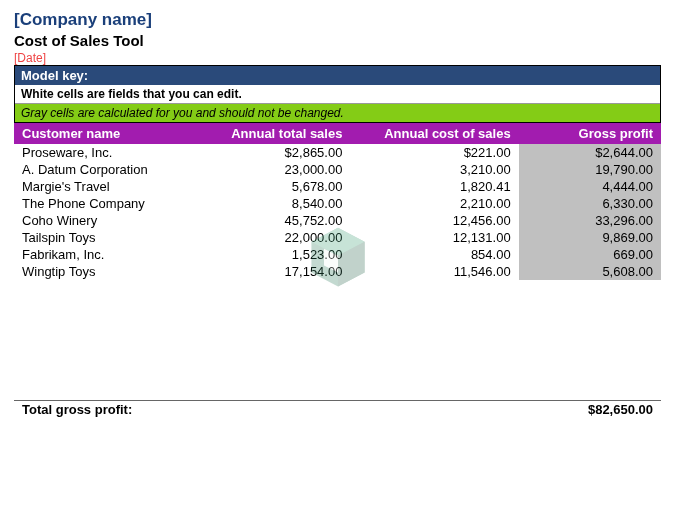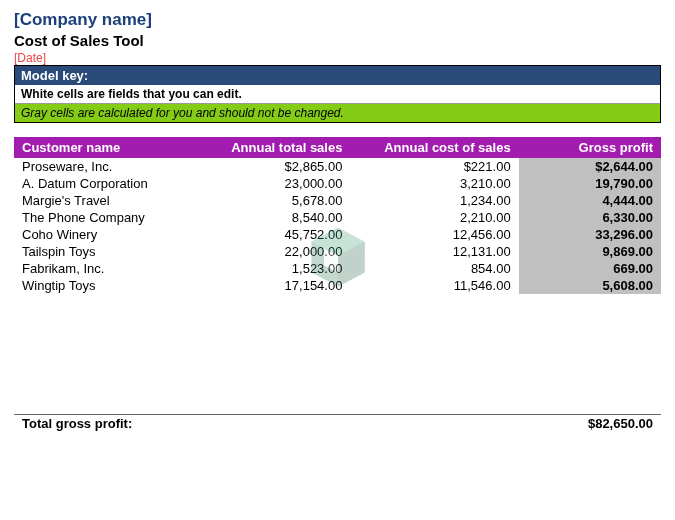--- a/index.html
+++ b/index.html
@@ -32,7 +32,6 @@
   }
   .model-key-box {
     border: 1px solid #000;
-    margin-bottom: 14px;
   }
   .model-key-header {
     background: #2a4a7a;

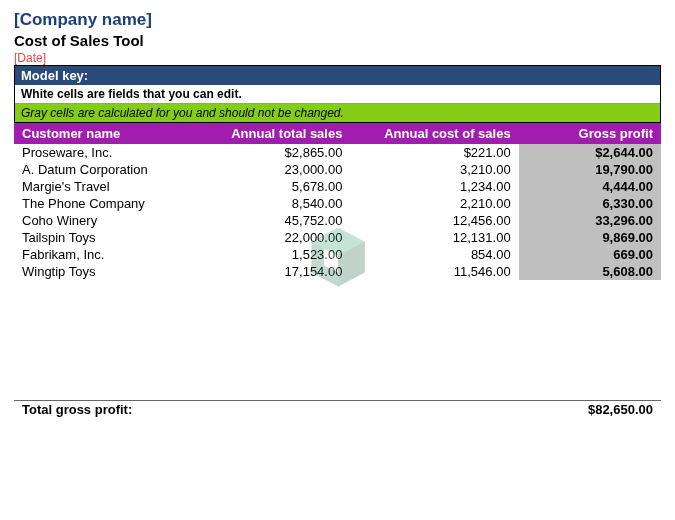--- a/index.html
+++ b/index.html
@@ -76,7 +76,7 @@
   .data-table tbody td:first-child { text-align: left; }
   .col-profit {
     background: #c0c0c0 !important;
-    font-weight: bold;
+    font-weight: normal;
     margin-top: 48px;
   }
   .spacer-row td {

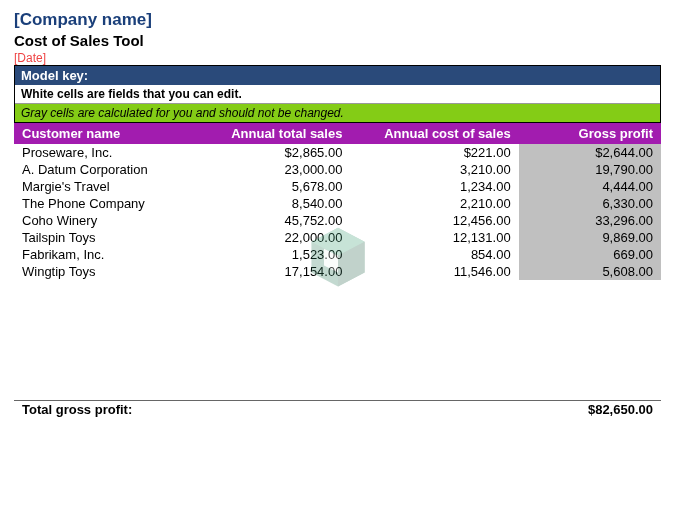--- a/index.html
+++ b/index.html
@@ -148,7 +148,7 @@
       <tr>
         <td>Margie's Travel</td>
         <td>5,678.00</td>
-        <td>1,234.00</td>
+        <td>1,820.41</td>
         <td class="col-profit">4,444.00</td>
       </tr>
       <tr>

